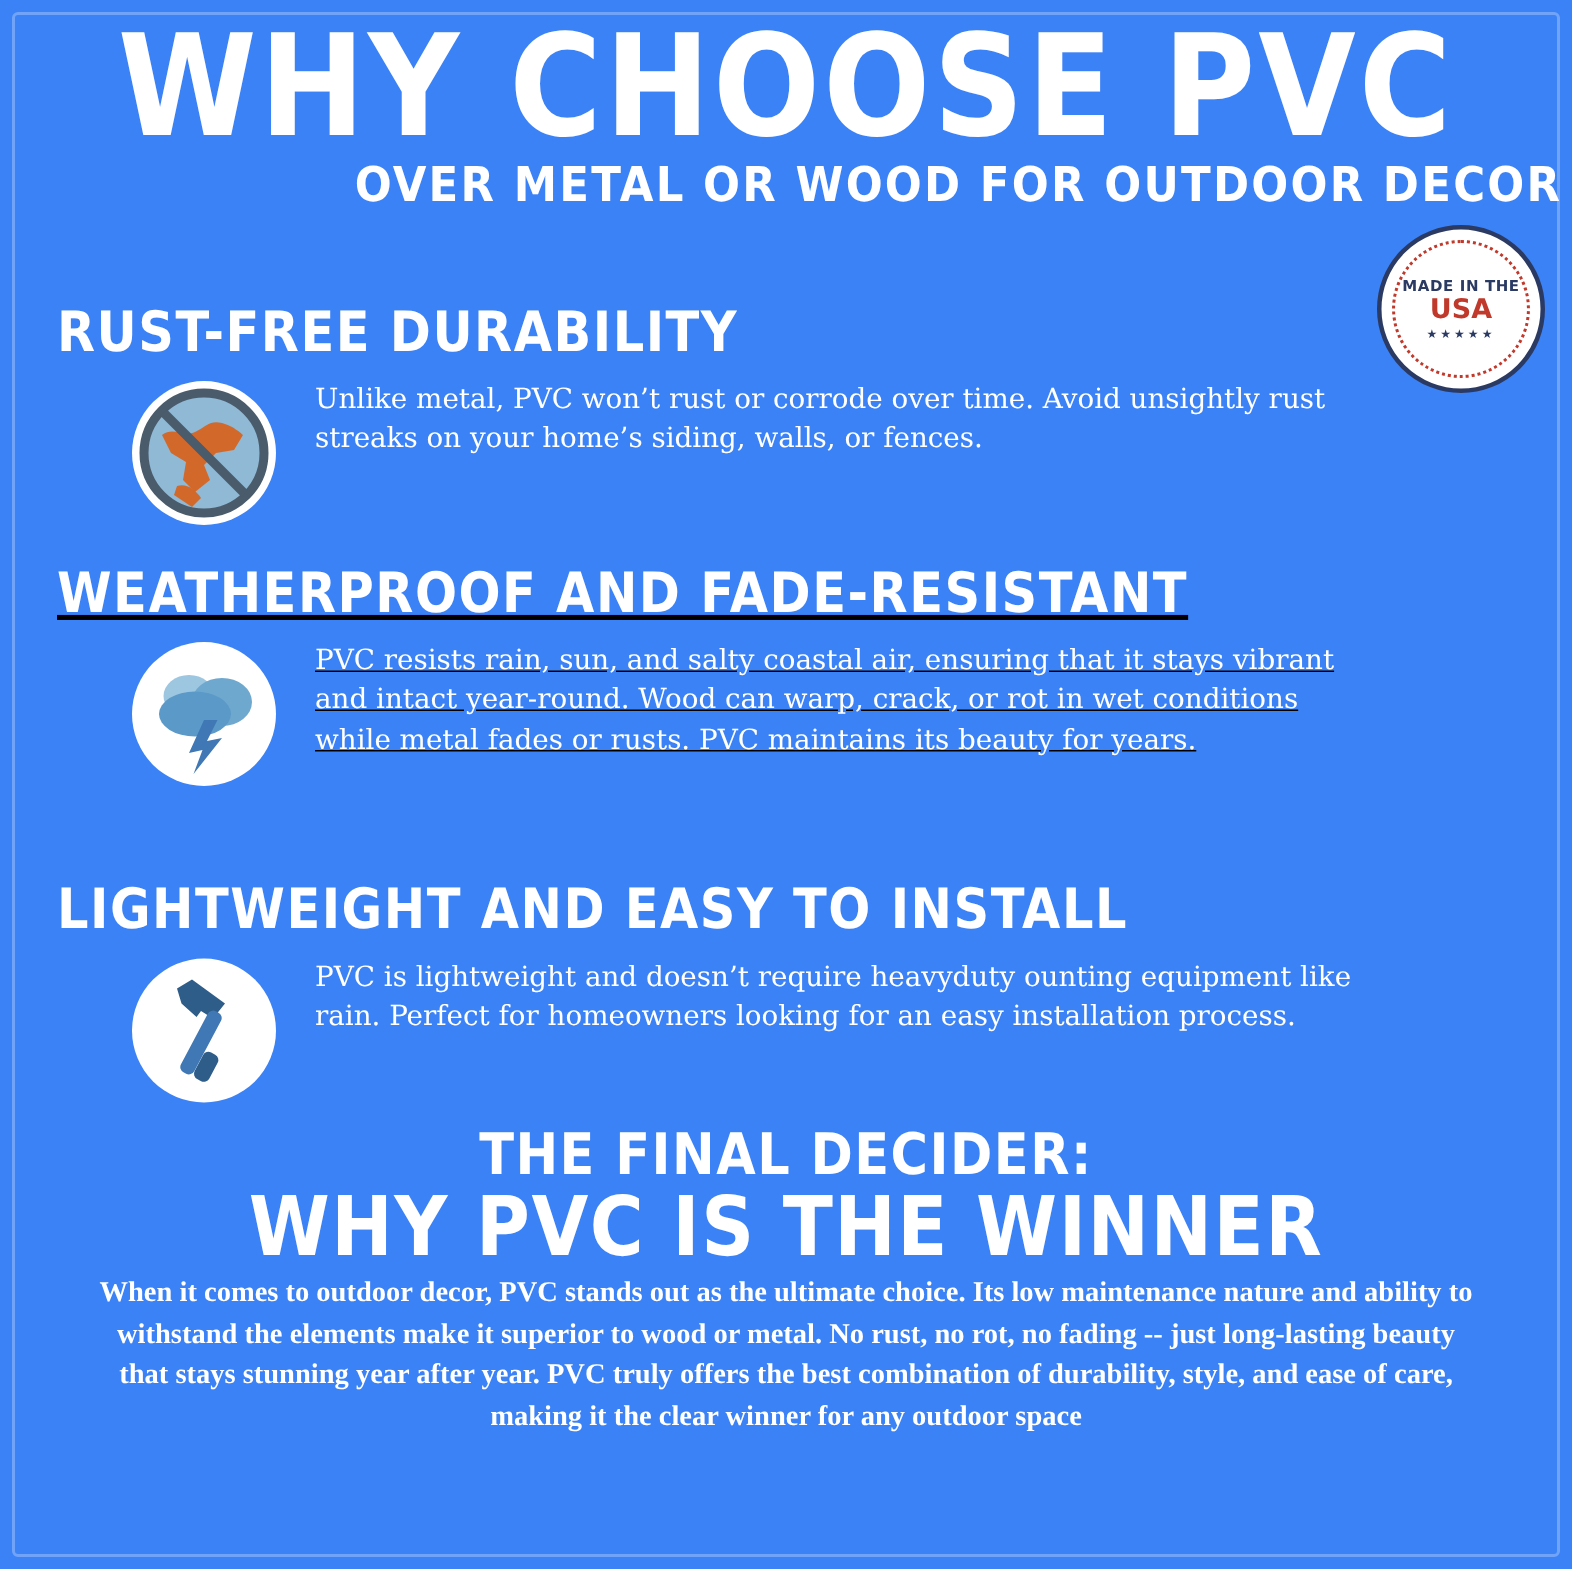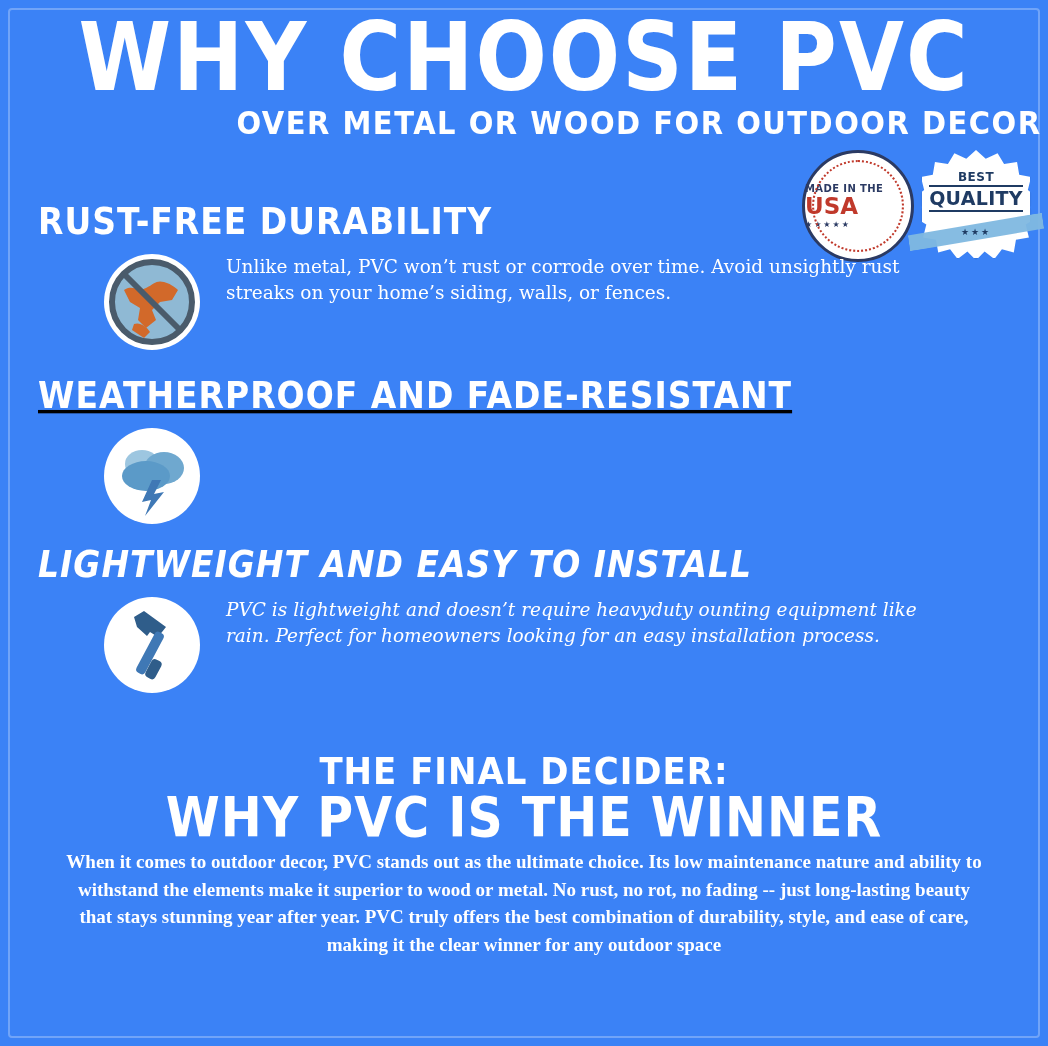--- a/index.html
+++ b/index.html
@@ -269,15 +269,6 @@
       <div class="madein">MADE IN THE</div>
       <div class="usa">USA</div>
       <div class="stars">★★★★★</div>
-    </div>
-    <div class="badge-quality">
-      <div class="starburst"></div>
-      <div class="ribbon"></div>
-      <div class="bq-text">
-        <div class="best">BEST</div>
-        <div class="quality">QUALITY</div>
-        <div class="bstars">★★★</div>
-      </div>
     </div>
   </div>
 

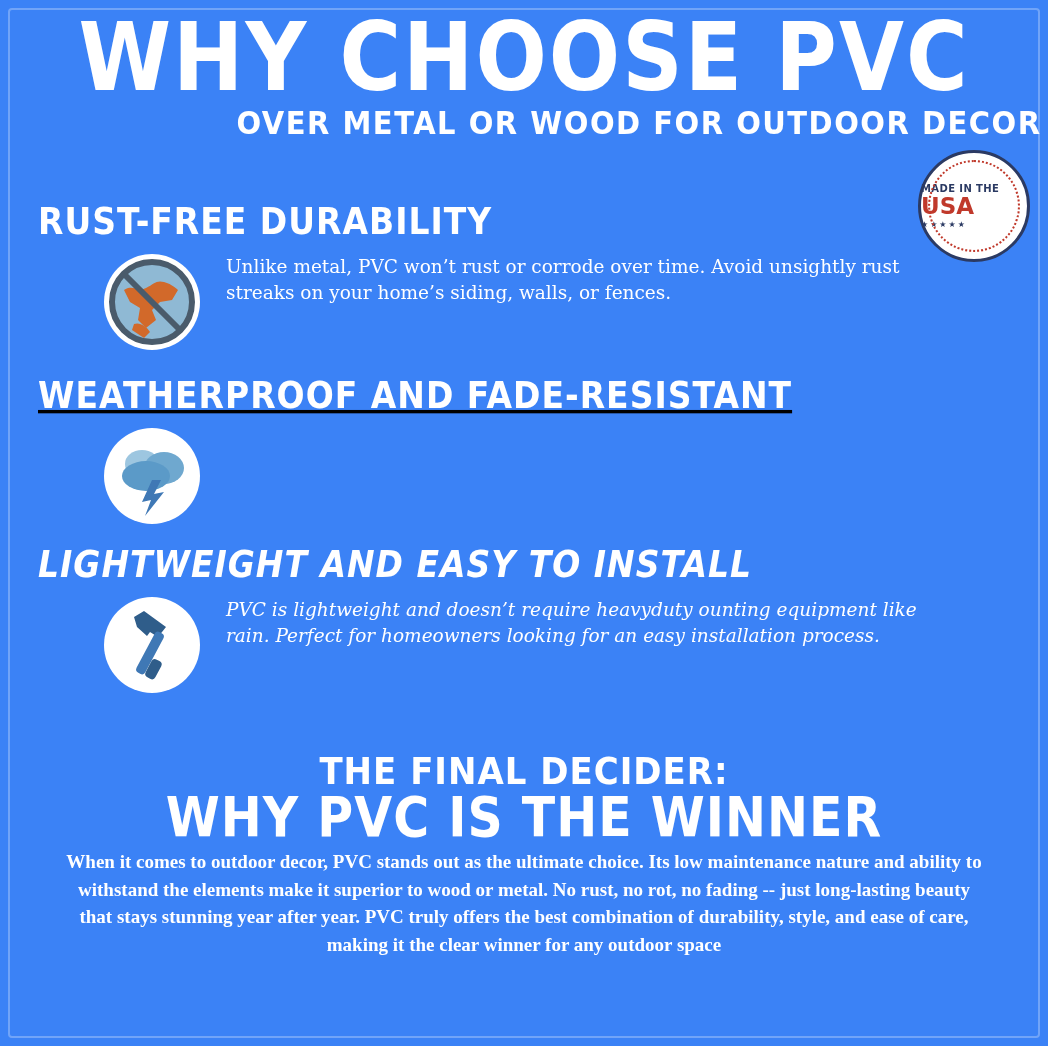--- a/index.html
+++ b/index.html
@@ -85,7 +85,7 @@
     box-sizing: border-box;
     display: flex;
     flex-direction: column;
-    align-items: flex-start;
+    align-items: center;
     justify-content: center;
     position: relative;
   }

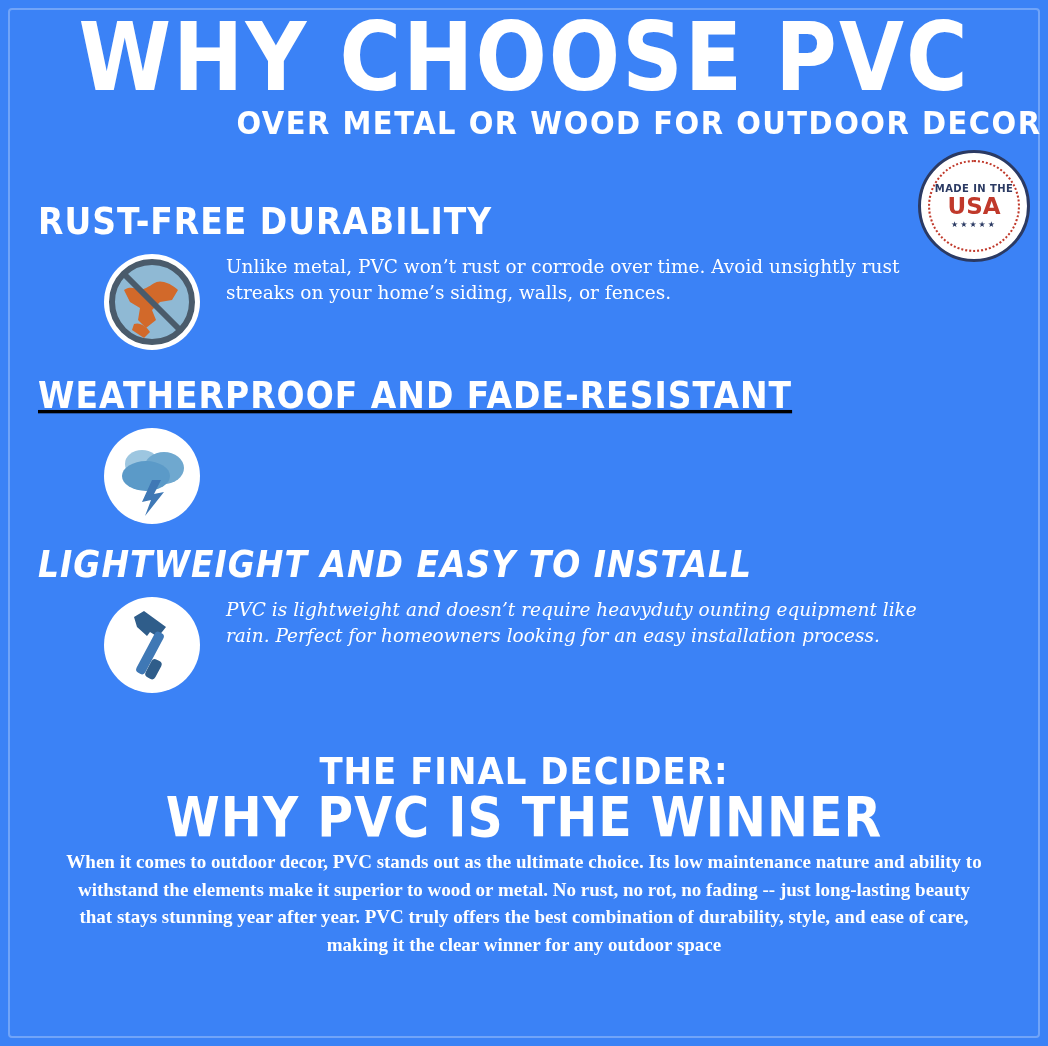--- a/index.html
+++ b/index.html
@@ -107,7 +107,7 @@
   .badge-usa .usa {
     font-family: "DejaVu Sans", sans-serif;
     font-weight: bold;
-    font-size: 23px;
+    font-size: 18px;
     color: #c0392b;
     line-height: 1;
     margin-top: 1px;

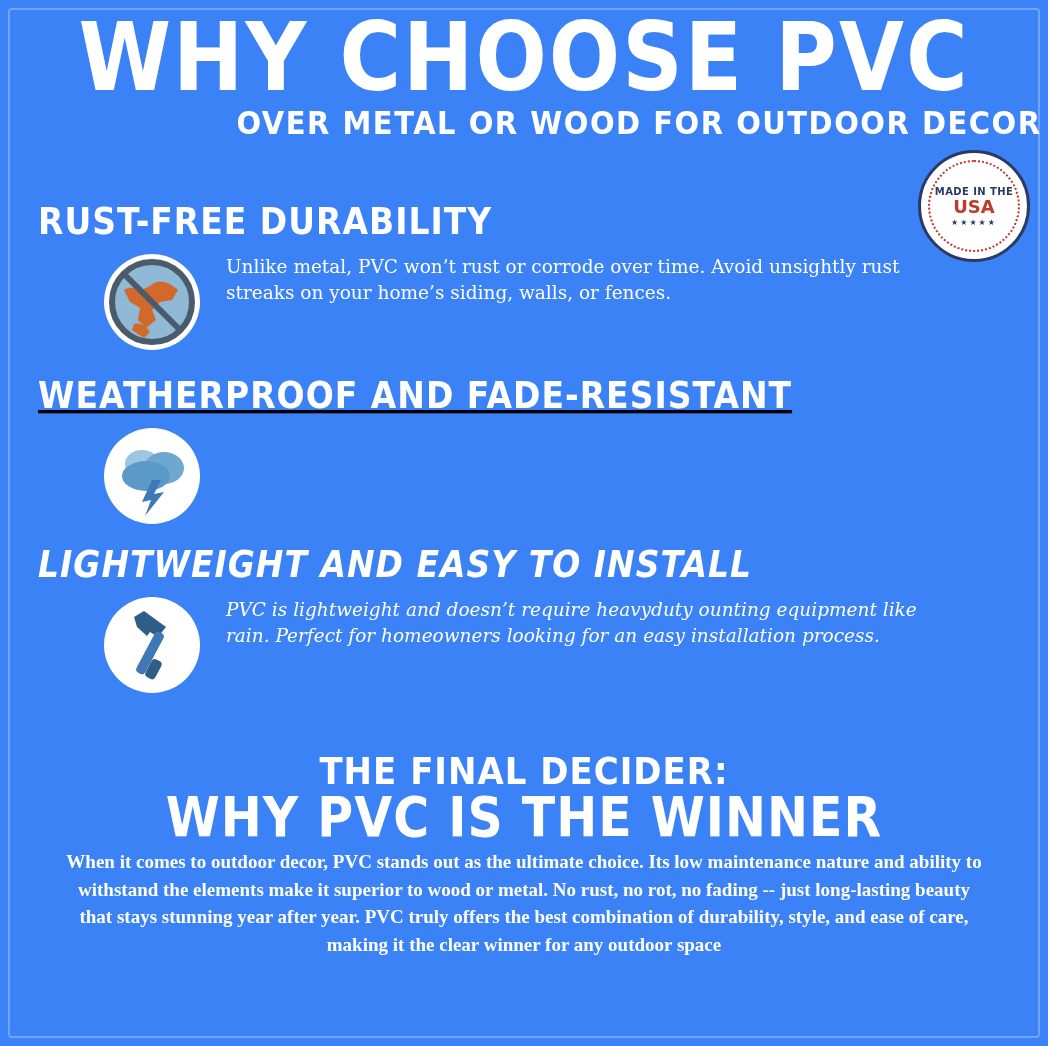--- a/index.html
+++ b/index.html
@@ -189,7 +189,6 @@
     display: flex;
     align-items: flex-start;
     margin-top: 16px;
-    margin-left: 16px;
   }
   .icon-circle {
     flex: 0 0 auto;

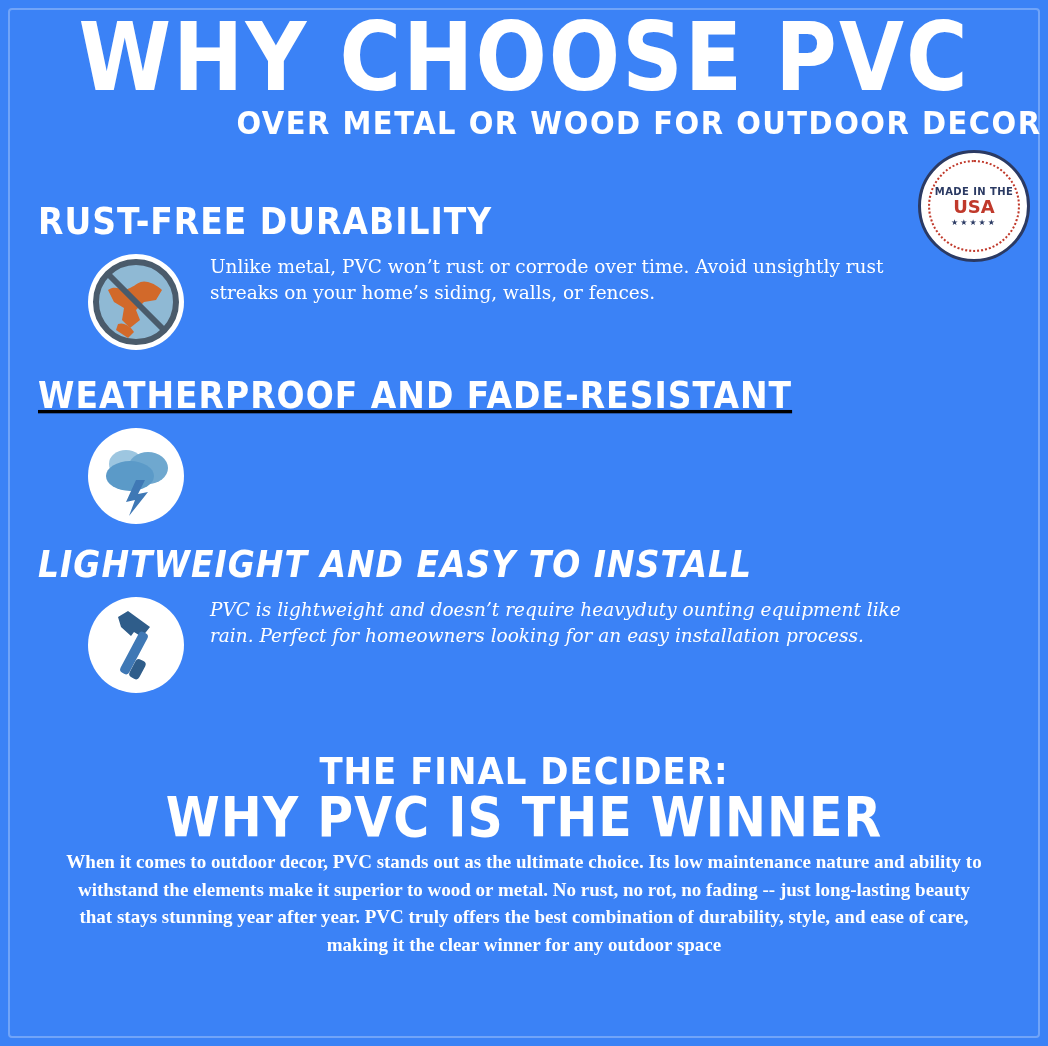--- a/index.html
+++ b/index.html
@@ -298,6 +298,7 @@
           <polygon points="48,52 38,74 47,72 41,88 60,64 50,66 57,52" fill="#3f78b5"></polygon>
         </svg>
       </div>
+      <div class="sec-text">PVC resists  rain, sun, and salty coastal air, ensuring that it stays vibrant and intact year-round. Wood can warp, crack, or rot in wet conditions while metal fades or rusts. PVC maintains its beauty for years.</div>
     </div>
   </div>
 

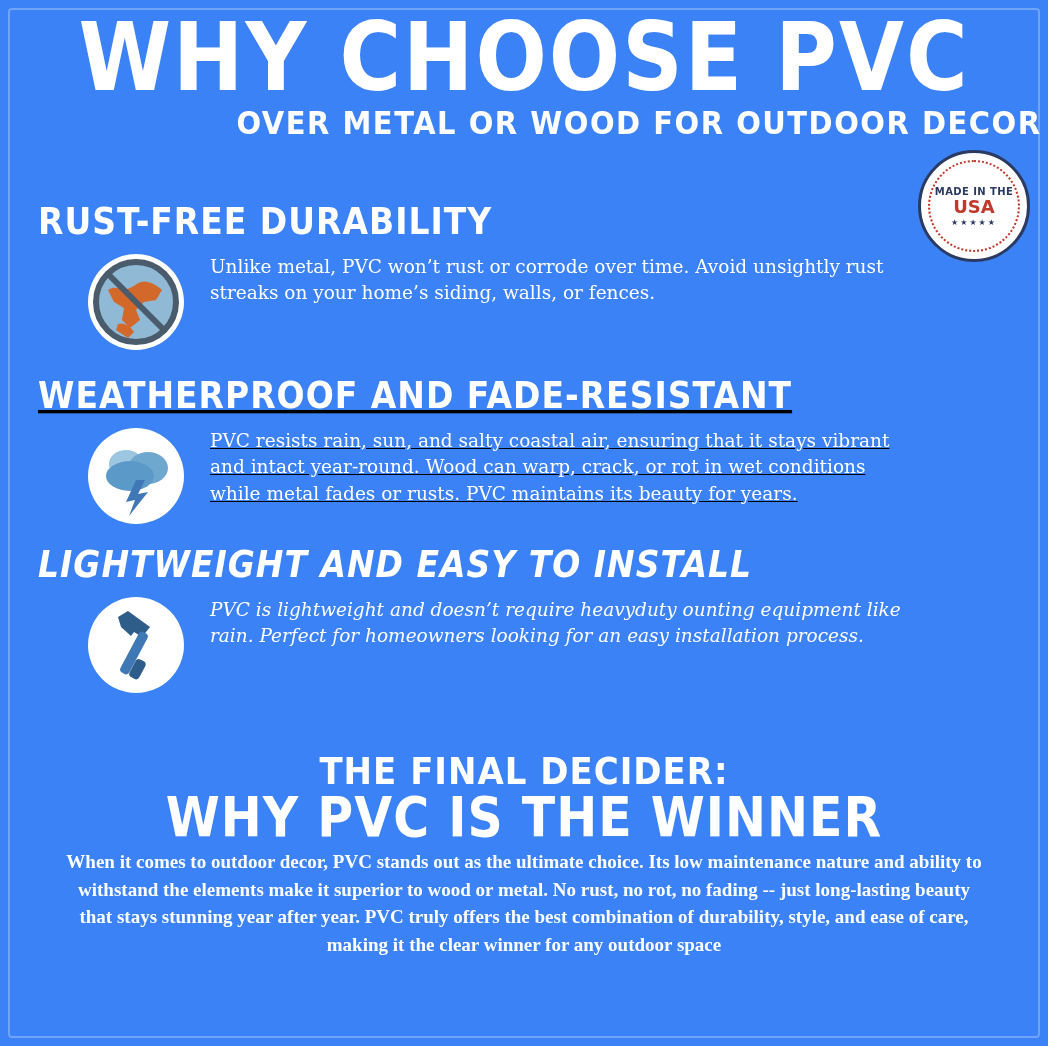--- a/index.html
+++ b/index.html
@@ -302,7 +302,7 @@
     </div>
   </div>
 
-  <div class="section" style="top:542px;font-style:italic;">
+  <div class="section" style="top:584px;">
     <div class="sec-title">LIGHTWEIGHT AND EASY TO INSTALL</div>
     <div class="sec-body">
       <div class="icon-circle">

